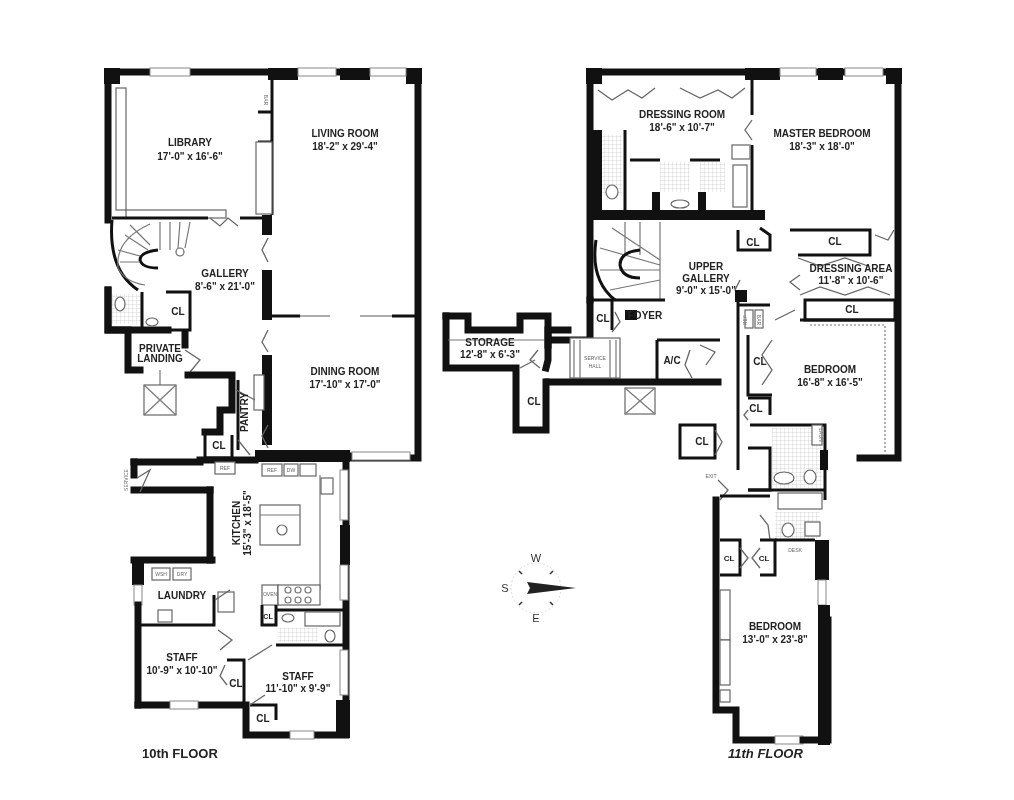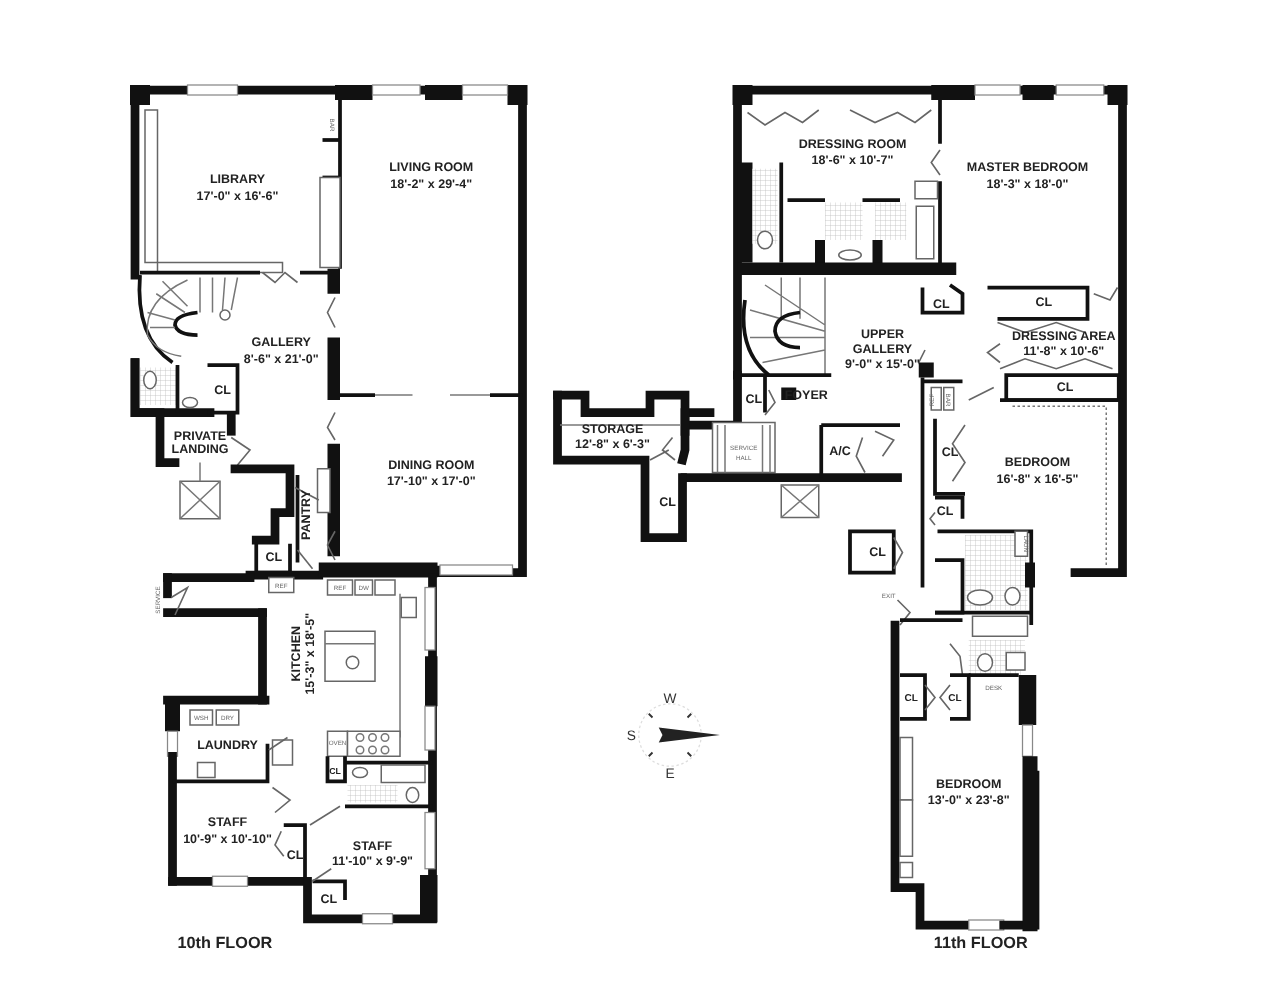--- a/index.html
+++ b/index.html
@@ -368,6 +368,6 @@
 </svg>
 
 <div class="floor-label" style="left:142px; top:746px;">10th FLOOR</div>
-<div class="floor-label" style="left:747px; top:746px;">11th FLOOR</div>
+<div class="floor-label" style="left:728px; top:746px;font-style:italic;">11th FLOOR</div>
 
 </body></html>

